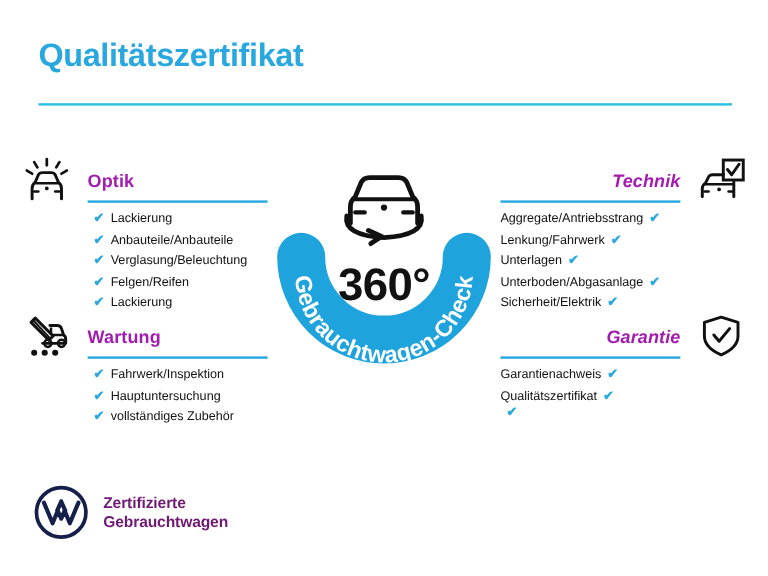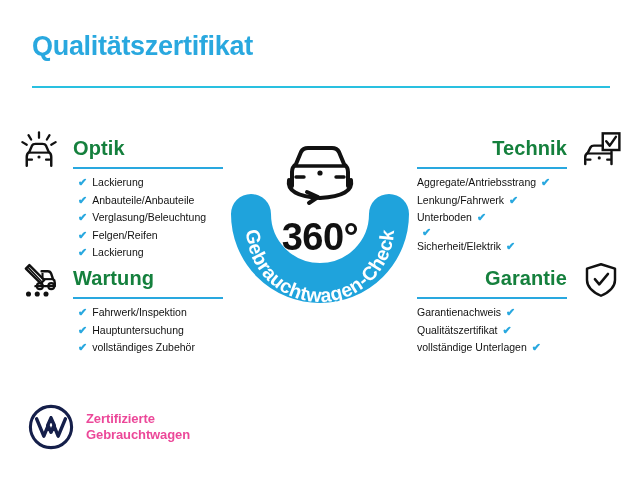--- a/index.html
+++ b/index.html
@@ -73,9 +73,9 @@
   .block-title {
     position: absolute;
     bottom: 14px;
-    font-size: 20px;
+    font-size: 15px;
     font-weight: bold;
-    color: #15803d;
+    color: #a21caf;
     letter-spacing: 0.1px;
     white-space: nowrap;
   }

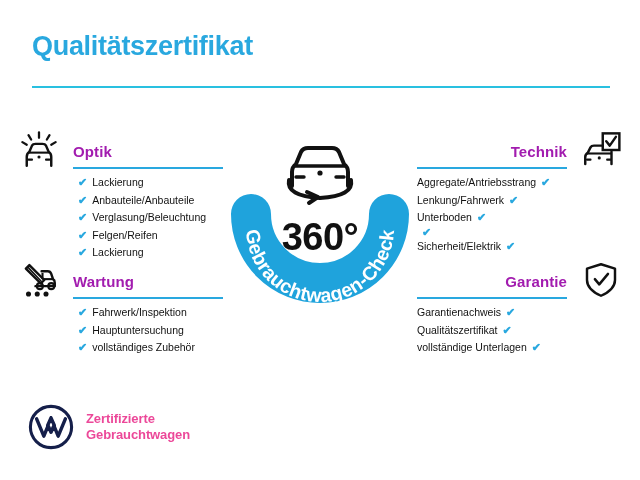--- a/index.html
+++ b/index.html
@@ -80,7 +80,7 @@
     white-space: nowrap;
   }
   .col-left .block-title  { left: 55px; }
-  .col-right .block-title { right: 55px; }
+  .col-right .block-title { right: 55px; font-style: italic; }
 
   .block-rule {
     position: absolute;

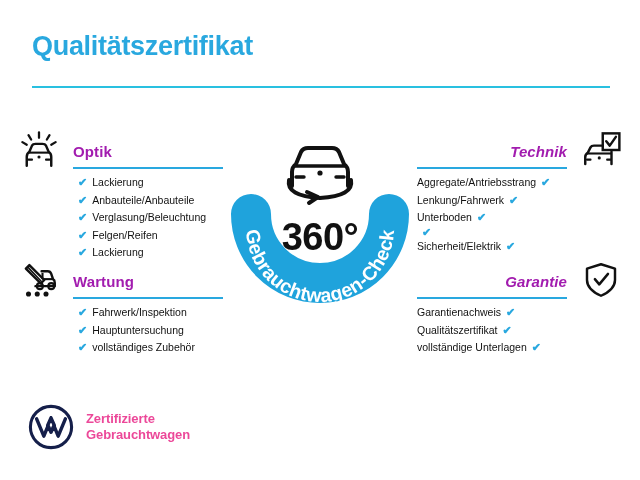--- a/index.html
+++ b/index.html
@@ -265,7 +265,7 @@
         <span class="check">✔</span>
       </li>
       <li class="item">
-        <span class="item-label">Unterboden</span>
+        <span class="item-label">Unterlagen</span>
         <span class="check">✔</span>
       </li>
       <li class="item">

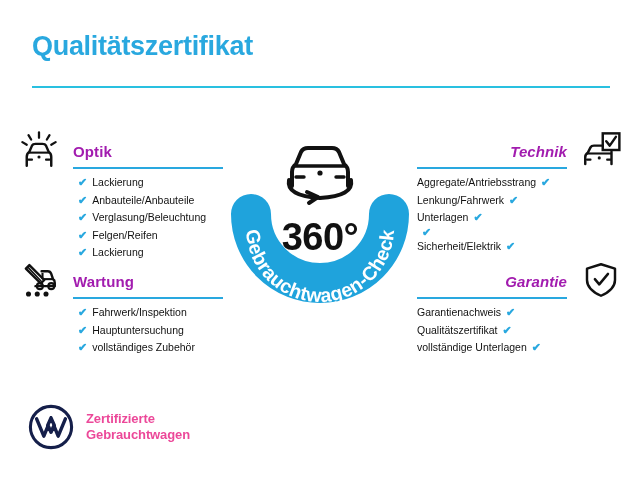--- a/index.html
+++ b/index.html
@@ -269,6 +269,7 @@
         <span class="check">✔</span>
       </li>
       <li class="item">
+        <span class="item-label">Unterboden/Abgasanlage</span>
         <span class="check">✔</span>
       </li>
       <li class="item">

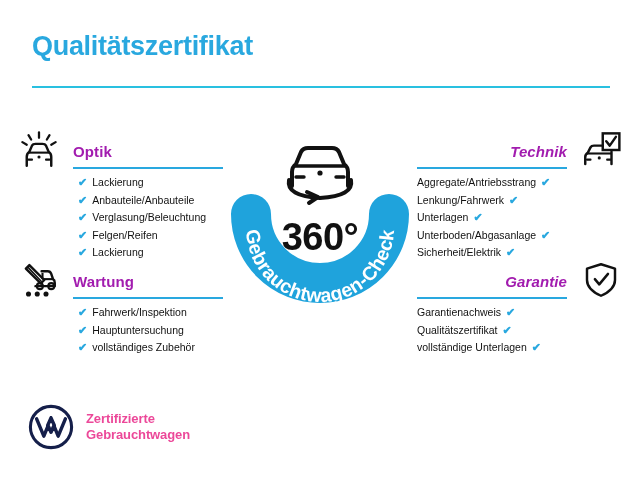--- a/index.html
+++ b/index.html
@@ -300,7 +300,6 @@
         <span class="check">✔</span>
       </li>
       <li class="item">
-        <span class="item-label">vollständige Unterlagen</span>
         <span class="check">✔</span>
       </li>
     </ul>

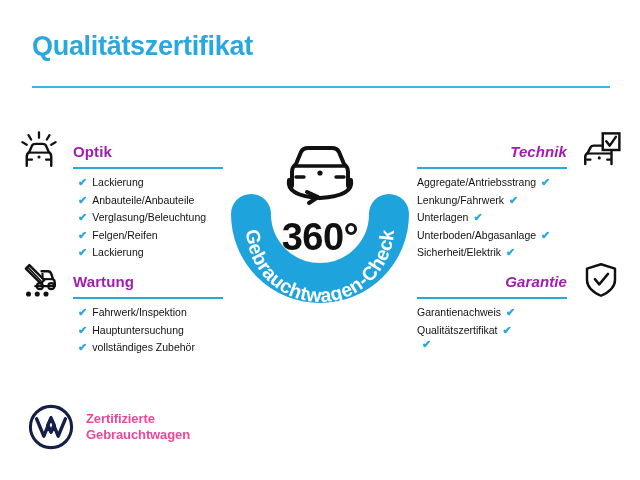--- a/index.html
+++ b/index.html
@@ -143,7 +143,7 @@
     font-size: 13px;
     font-weight: bold;
     line-height: 16px;
-    color: #ec4899;
+    color: #701a75;
     letter-spacing: -0.1px;
   }
   .vw-text span { display: block; }

